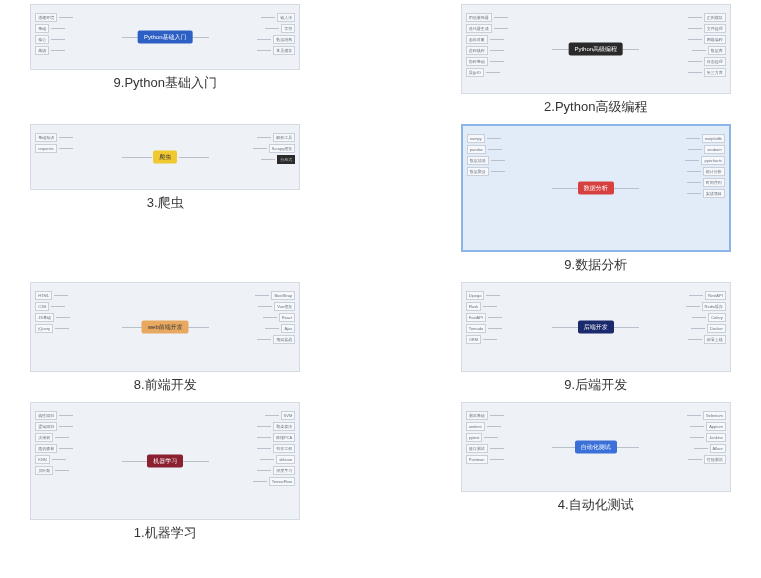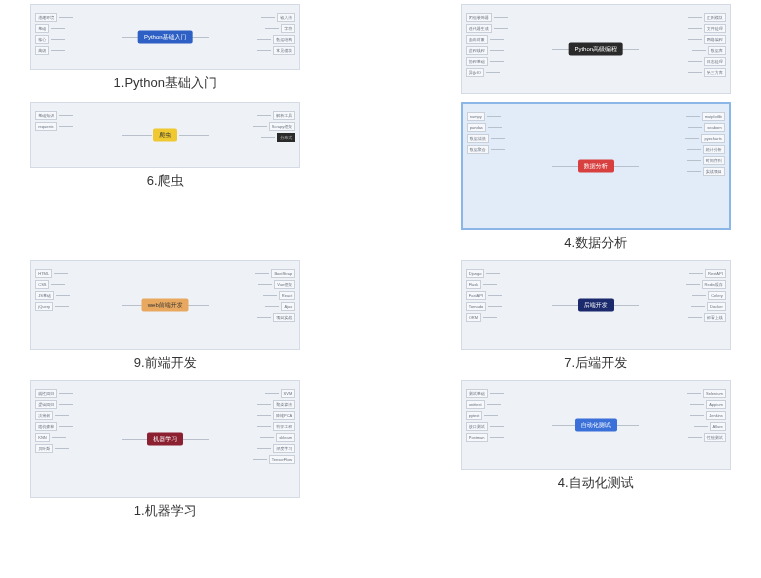--- a/index.html
+++ b/index.html
@@ -167,7 +167,7 @@
           </div>
         </div>
       </div>
-      <div class="caption">1.Python基础入门</div>
+      <div class="caption">9.Python基础入门</div>
     </div>
     <div class="item">
       <div class="thumb h-md">

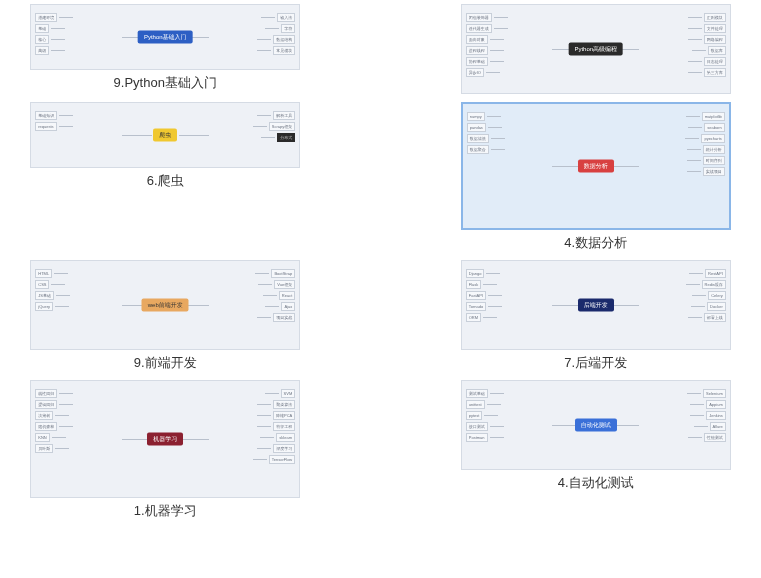--- a/index.html
+++ b/index.html
@@ -229,6 +229,7 @@
           </div>
         </div>
       </div>
+      <div class="caption">2.Python高级编程</div>
     </div>
     <div class="item">
       <div class="thumb h-sm">

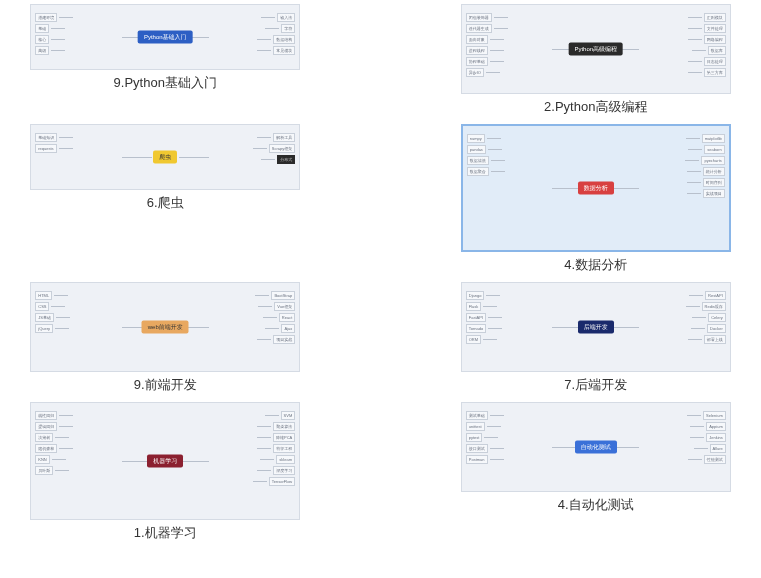--- a/index.html
+++ b/index.html
@@ -263,7 +263,7 @@
           </div>
         </div>
       </div>
-      <div class="caption">6.爬虫</div>
+      <div class="caption">3.爬虫</div>
     </div>
     <div class="item">
       <div class="thumb h-xl selected">

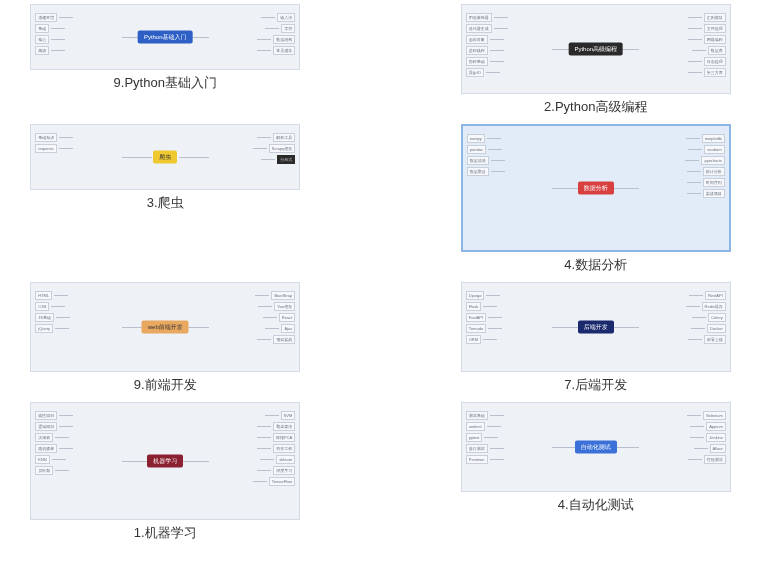--- a/index.html
+++ b/index.html
@@ -317,7 +317,7 @@
           </div>
         </div>
       </div>
-      <div class="caption">4.数据分析</div>
+      <div class="caption">9.数据分析</div>
     </div>
     <div class="item">
       <div class="thumb h-md">

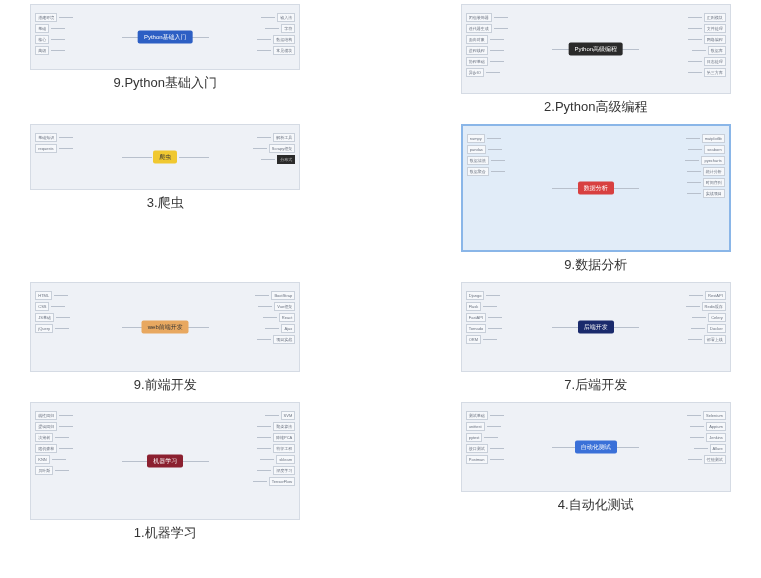--- a/index.html
+++ b/index.html
@@ -367,7 +367,7 @@
           </div>
         </div>
       </div>
-      <div class="caption">9.前端开发</div>
+      <div class="caption">8.前端开发</div>
     </div>
     <div class="item">
       <div class="thumb h-md">

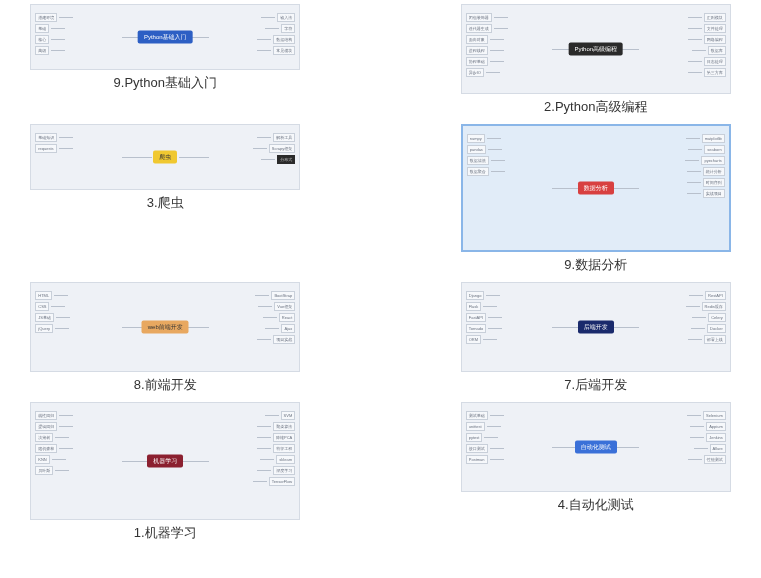--- a/index.html
+++ b/index.html
@@ -421,7 +421,7 @@
           </div>
         </div>
       </div>
-      <div class="caption">7.后端开发</div>
+      <div class="caption">9.后端开发</div>
     </div>
     <div class="item">
       <div class="thumb h-lg">

